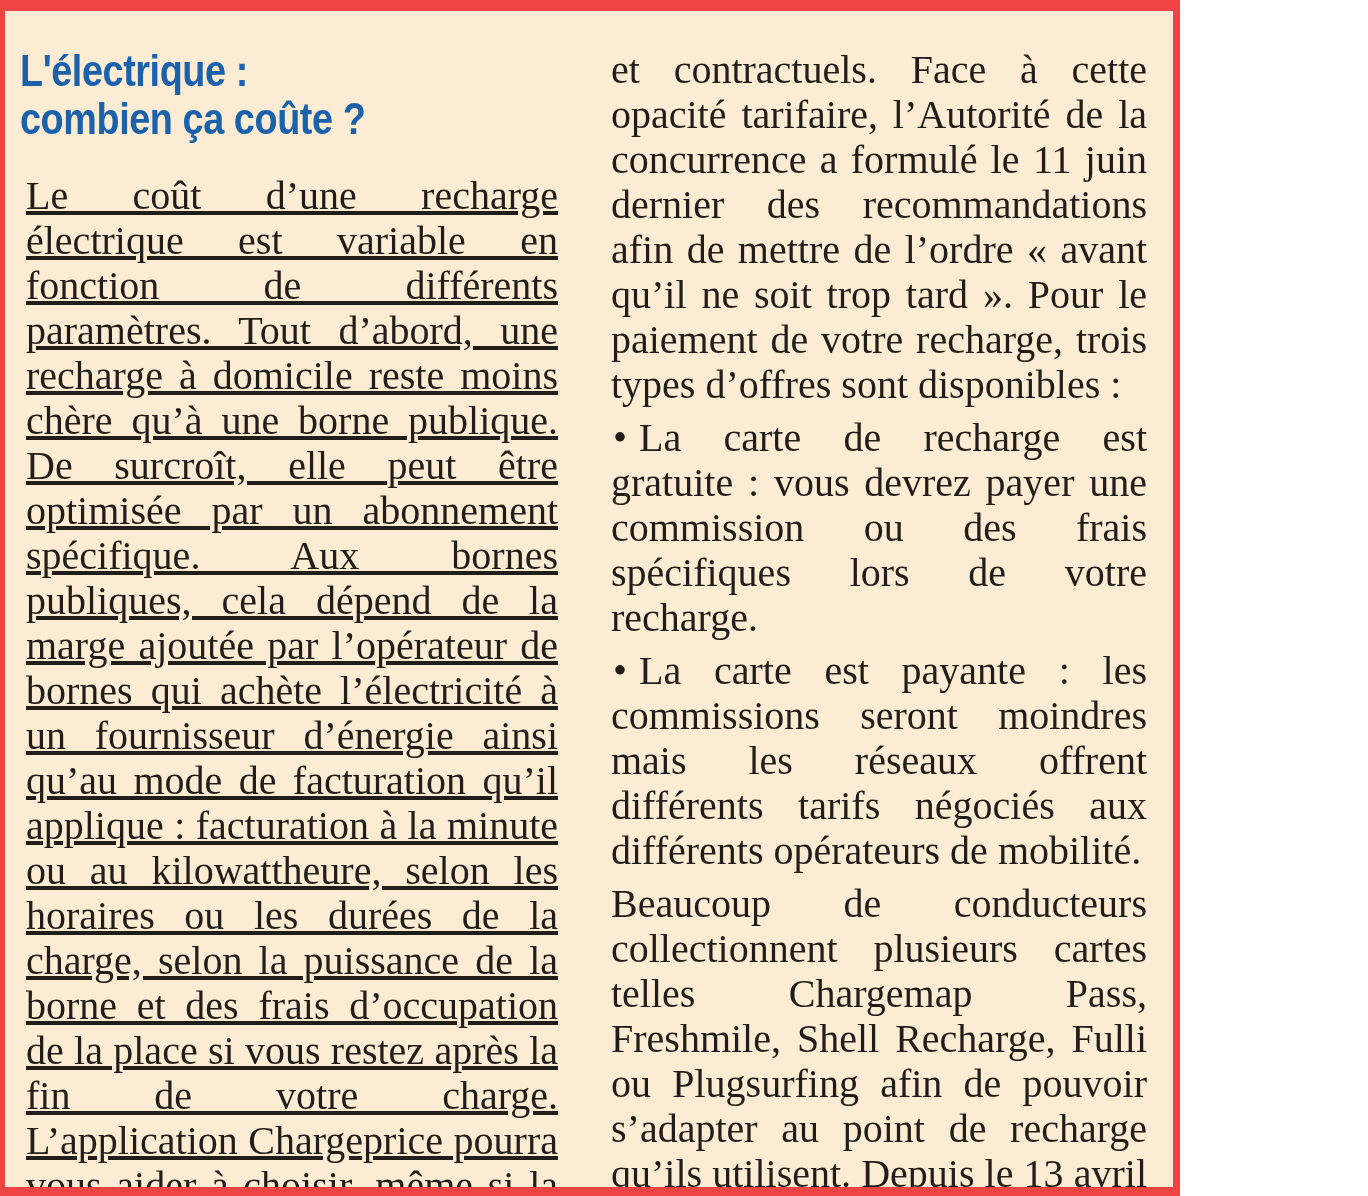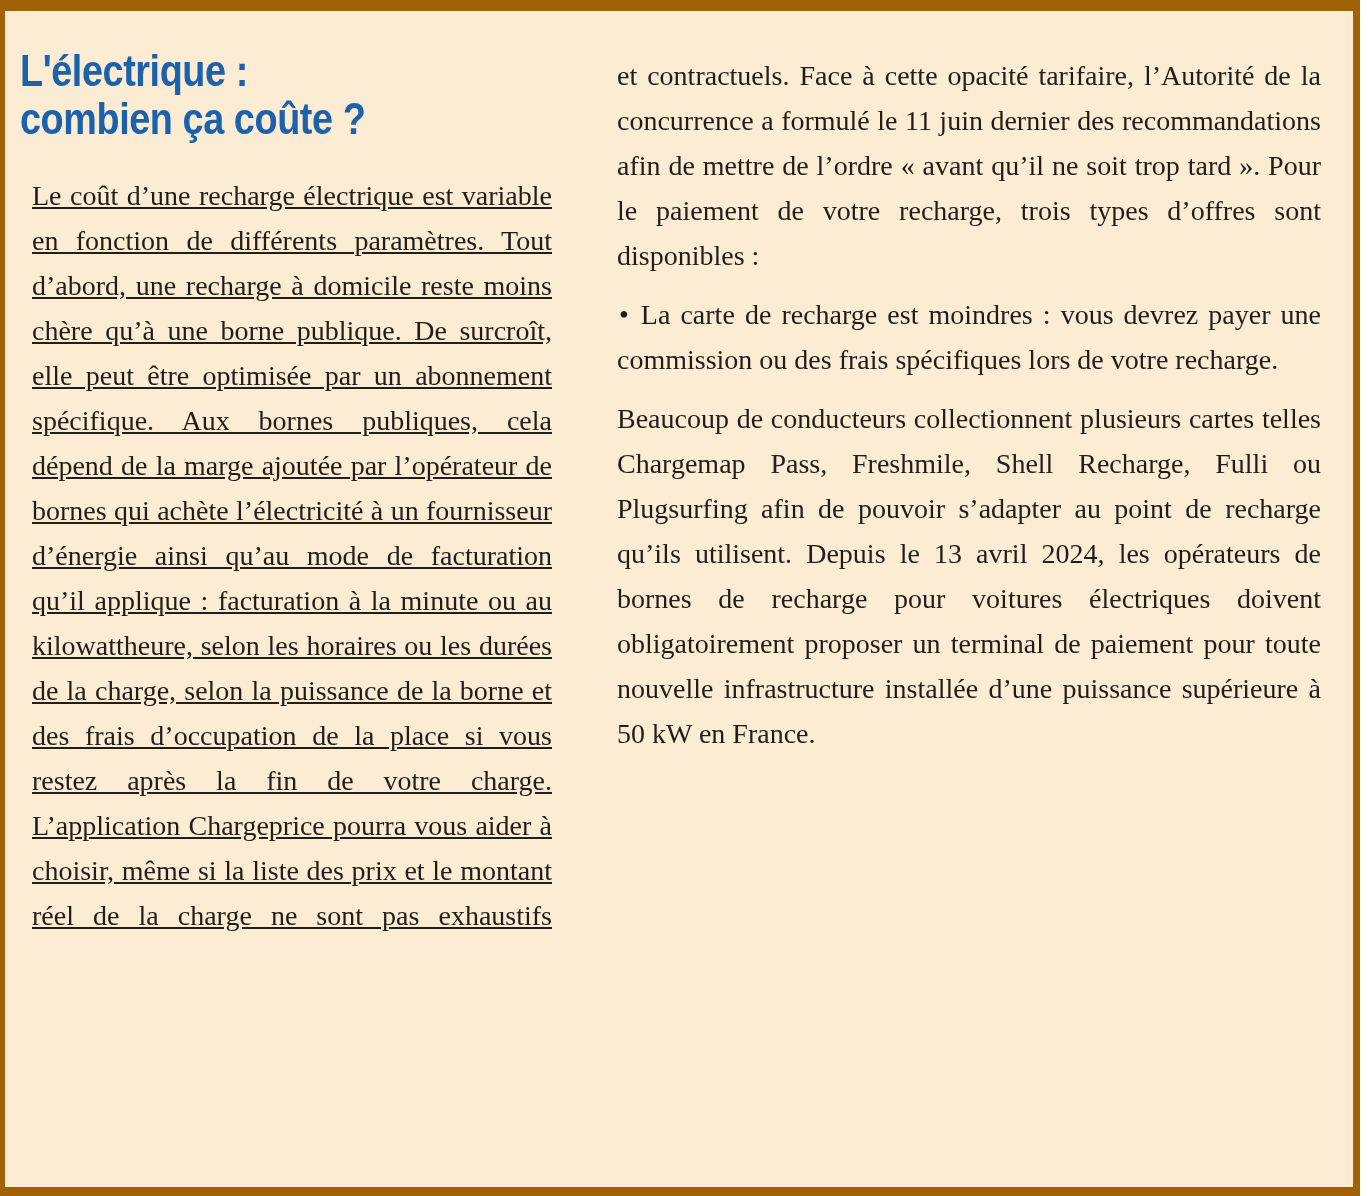--- a/index.html
+++ b/index.html
@@ -9,9 +9,9 @@
   }
   .page {
     position: relative;
-    width: 1360px;
+    width: 1180px;
     height: 1196px;
-    background: #a16207;
+    background: #ef4444;
     box-sizing: border-box;
     padding: 11px 7px 9px 5px;
     font-family: "Liberation Serif", "DejaVu Serif", serif;

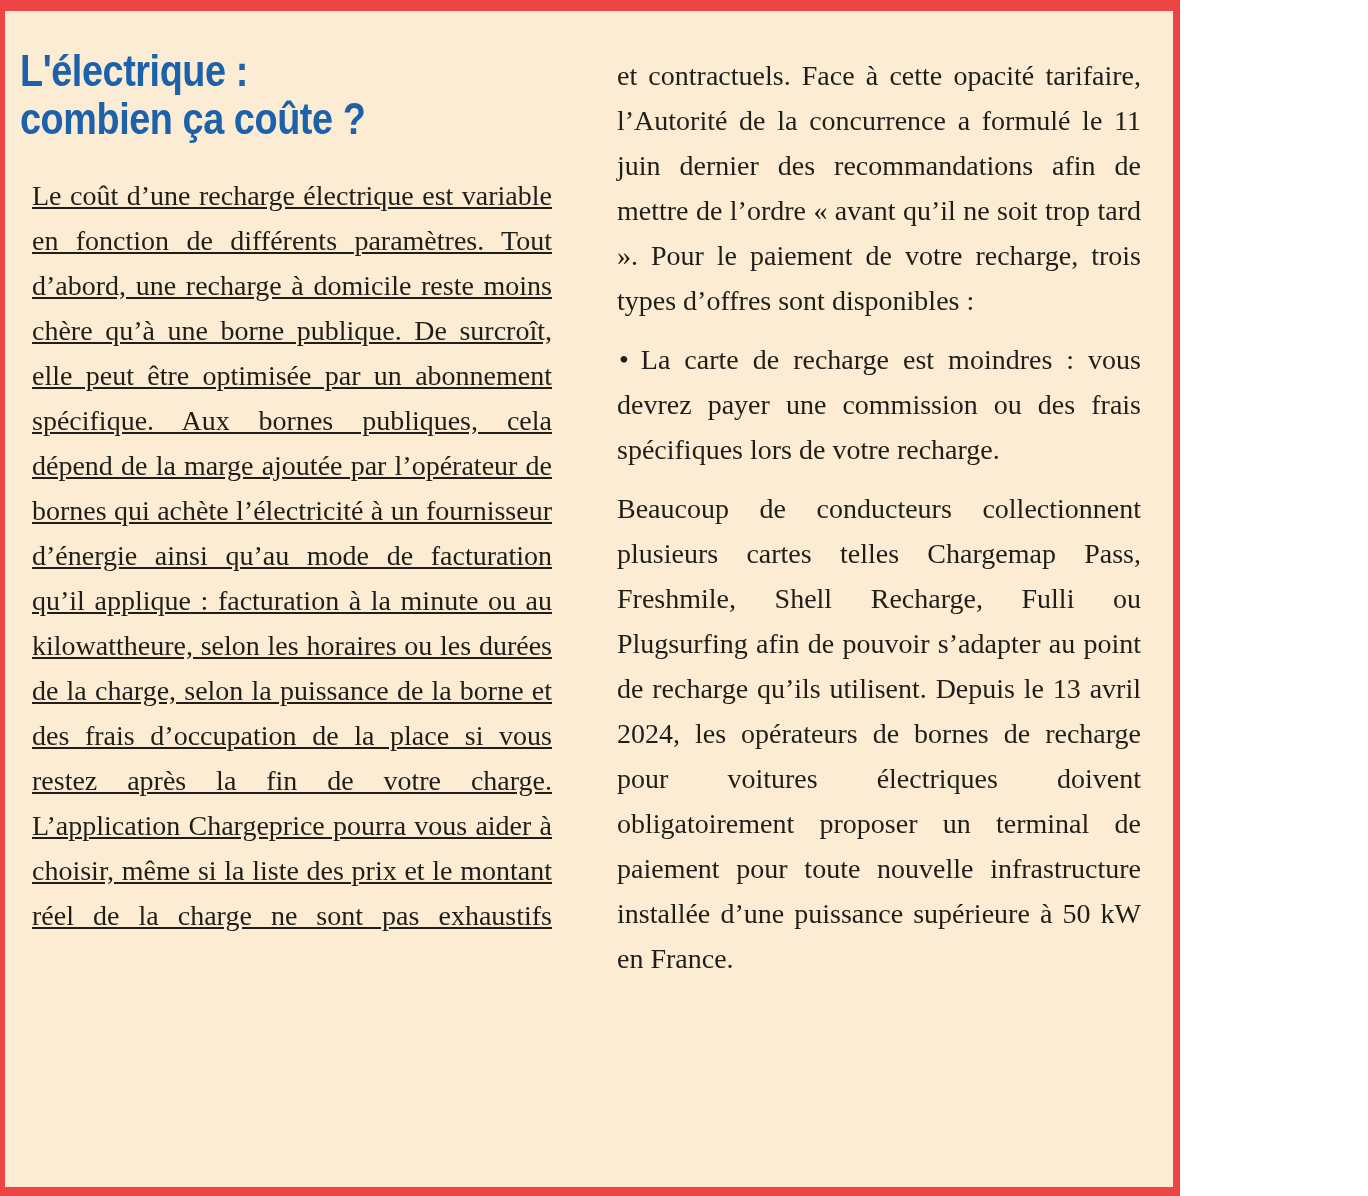--- a/index.html
+++ b/index.html
@@ -47,11 +47,11 @@
     white-space: nowrap;
   }
   .body-text {
-    font-size: 28px;
+    font-size: 40px;
     line-height: 45px;
     color: #211e19;
     text-align: justify;
-    margin: 14px;
+    margin: 8px;
     hyphens: none;
   }
   

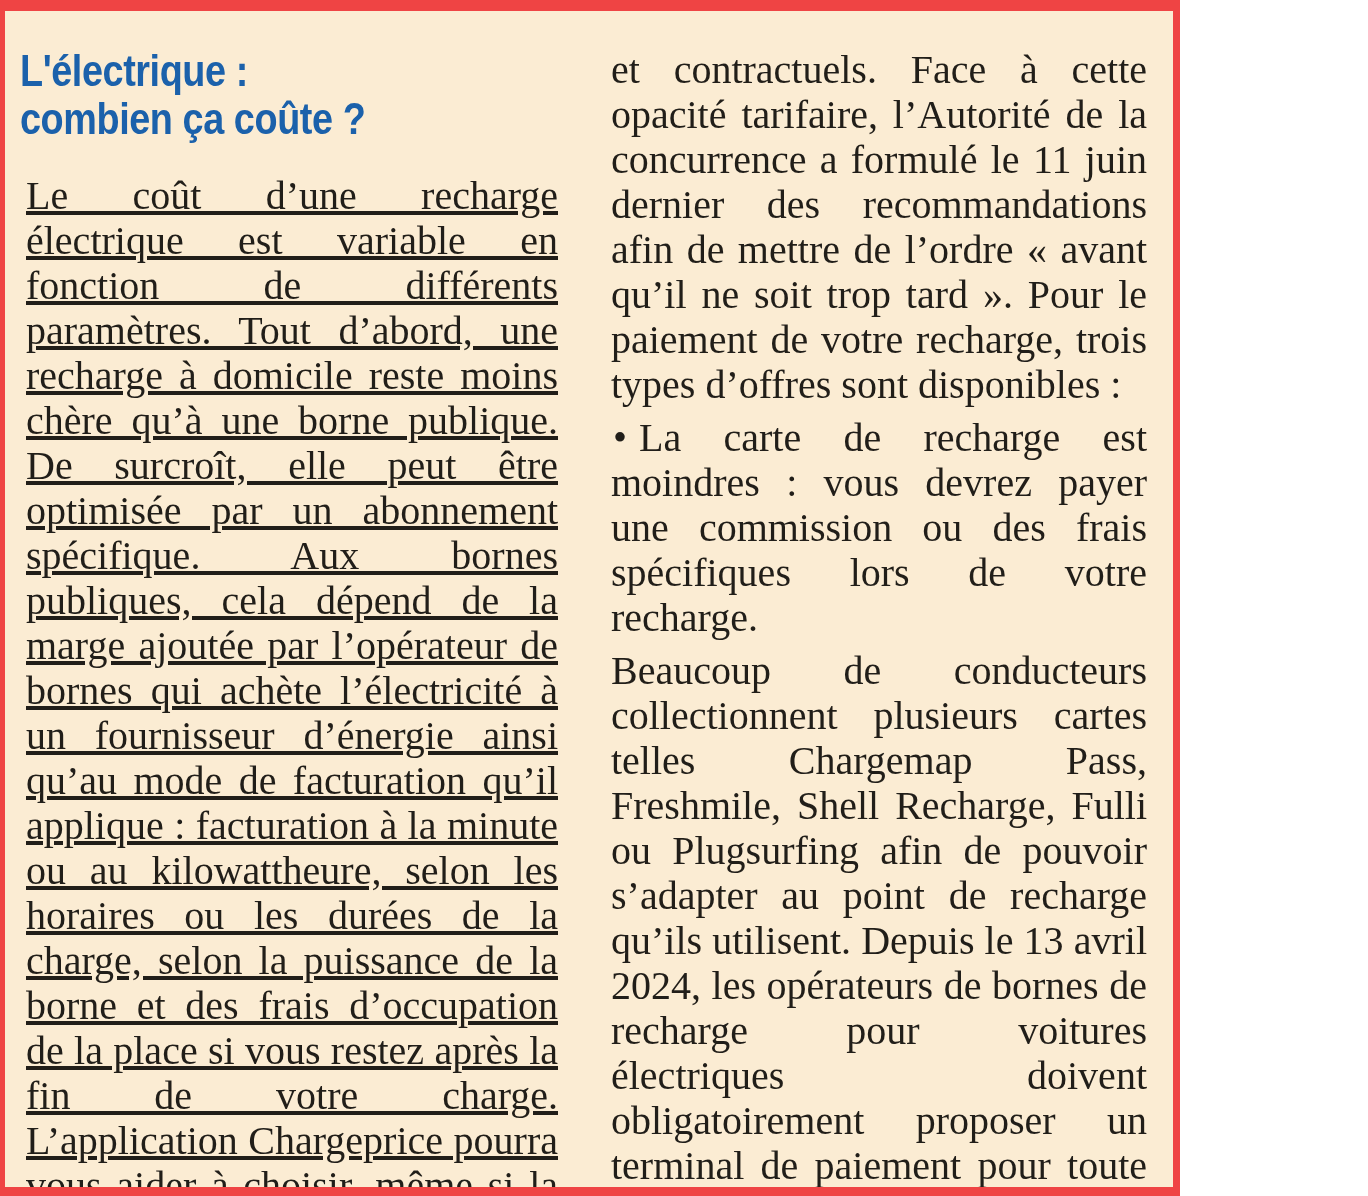--- a/index.html
+++ b/index.html
@@ -81,7 +81,7 @@
     <div class="col-right">
       <p class="body-text">et contractuels. Face à cette opacité tarifaire, l’Autorité de la concurrence a formulé le 11 juin dernier des recommandations afin de mettre de l’ordre « avant qu’il ne soit trop tard ». Pour le paiement de votre recharge, trois types d’offres sont disponibles :</p>
 
-      <p class="body-text"><span class="bullet-glyph">•</span><span>La carte de recharge est moindres : vous devrez payer une commission ou des frais spécifiques lors de votre recharge.</span></p>
+      <p class="body-text"><span class="bullet-glyph">•</span><span>La carte de recharge est gratuite : vous devrez payer une commission ou des frais spécifiques lors de votre recharge.</span></p>
 
 
 

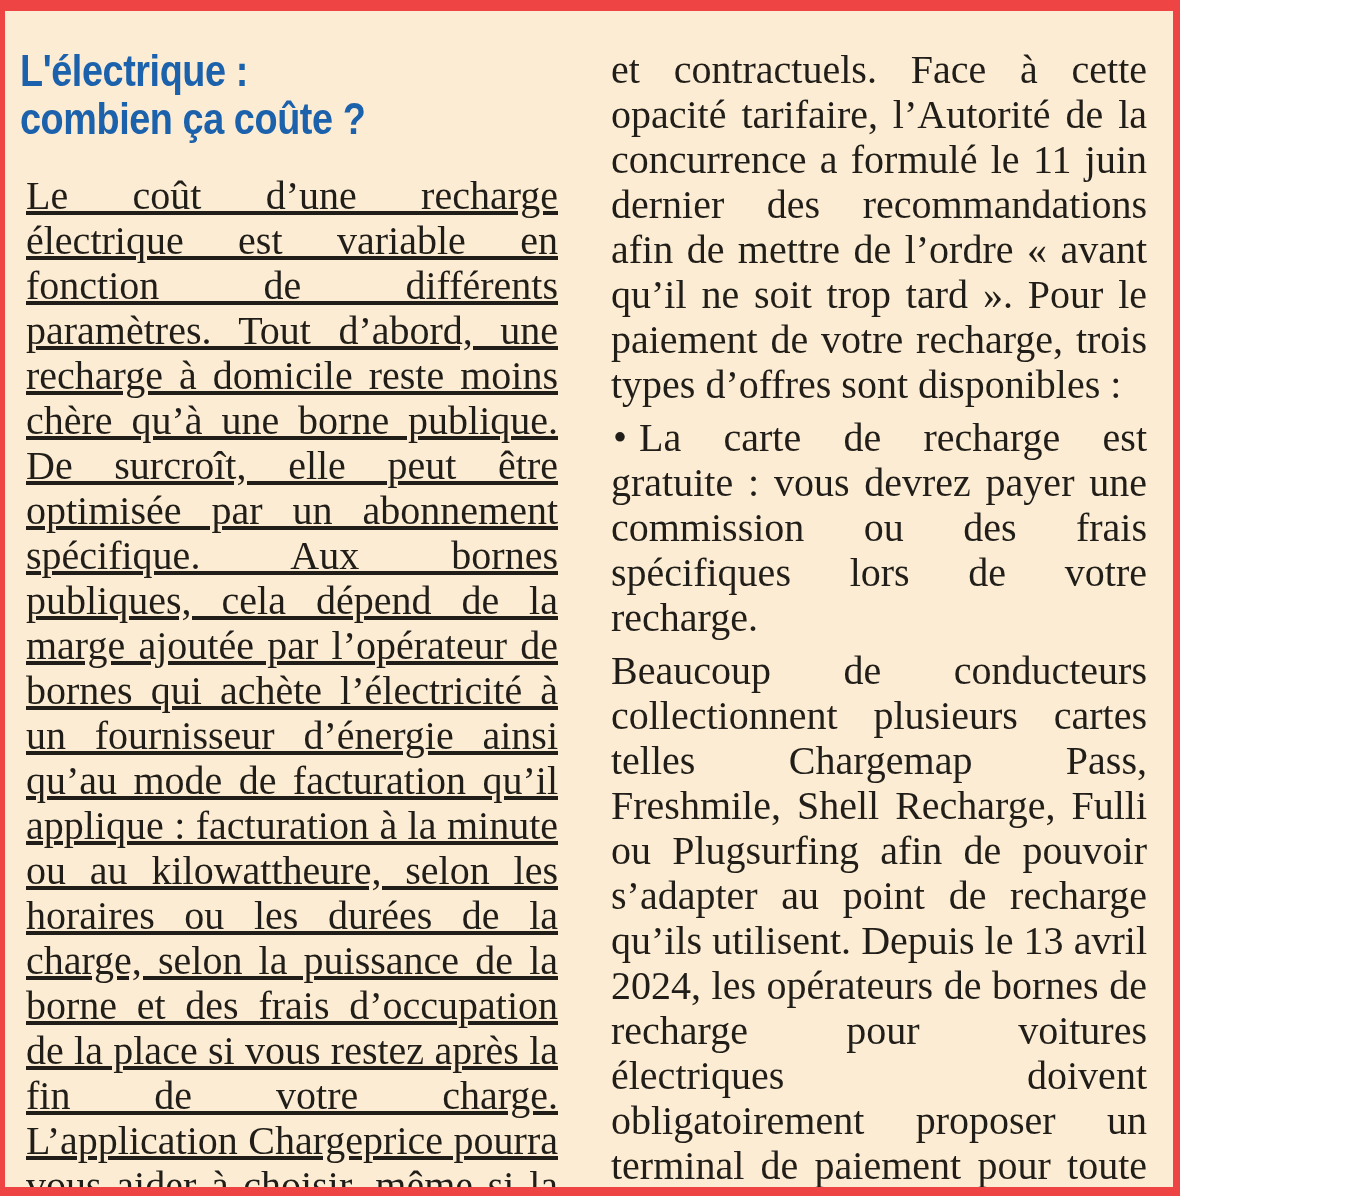--- a/index.html
+++ b/index.html
@@ -84,6 +84,7 @@
       <p class="body-text"><span class="bullet-glyph">•</span><span>La carte de recharge est gratuite : vous devrez payer une commission ou des frais spécifiques lors de votre recharge.</span></p>
 
 
+      <p class="body-text"><span class="bullet-glyph">•</span><span>La carte est payante : les commissions seront moindres mais les réseaux offrent différents tarifs négociés aux différents opérateurs de mobilité.</span></p>
 
       <p class="body-text">Beaucoup de conducteurs collectionnent plusieurs cartes telles Chargemap Pass, Freshmile, Shell Recharge, Fulli ou Plugsurfing afin de pouvoir s’adapter au point de recharge qu’ils utilisent. Depuis le 13 avril 2024, les opérateurs de bornes de recharge pour voitures électriques doivent obligatoirement proposer un terminal de paiement pour toute nouvelle infrastructure installée d’une puissance supérieure à 50 kW en France.</p>
     </div>

